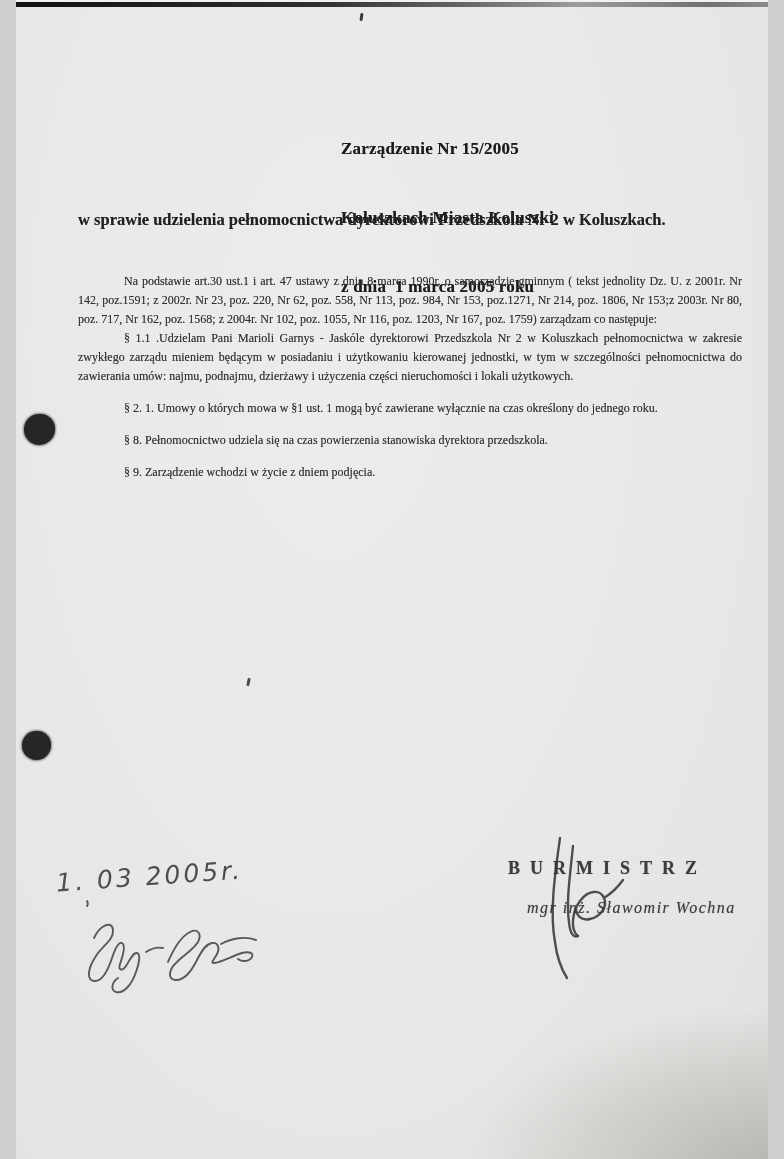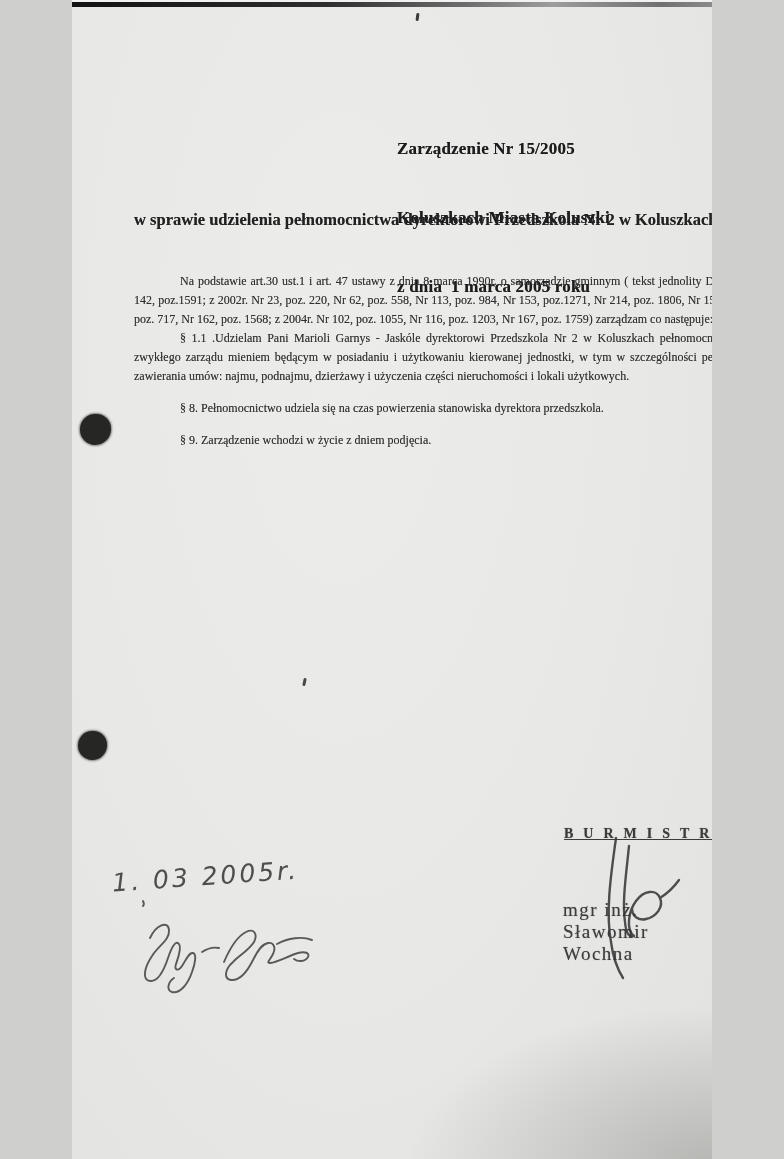--- a/index.html
+++ b/index.html
@@ -5,7 +5,7 @@
   html, body { margin: 0; padding: 0; background: #cfcfcd; }
   .page {
     position: relative;
-    width: 640px;
+    width: 752px;
     height: 1159px;
     margin: 0 auto;
     background: radial-gradient(ellipse at 42% 30%, #ecedeb 0%, #e8e8e6 55%, #e2e2e0 100%);

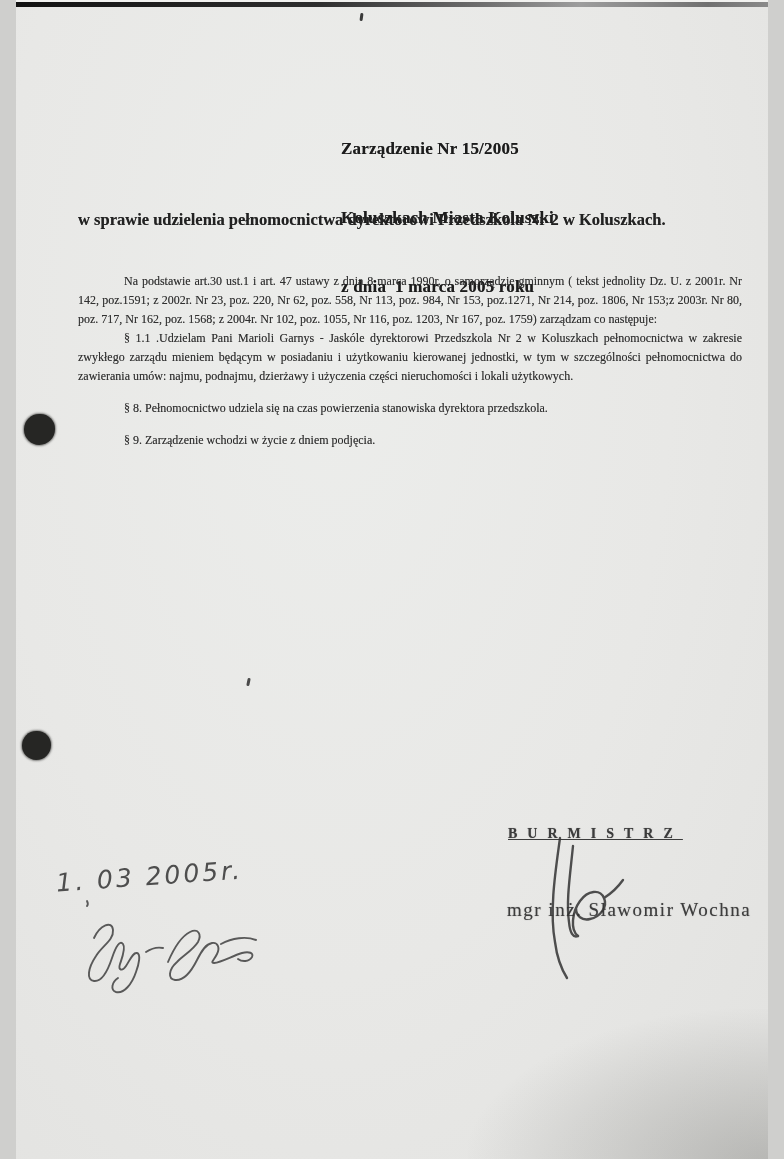--- a/index.html
+++ b/index.html
@@ -96,6 +96,7 @@
   <div class="content">
     <p>Na podstawie art.30 ust.1 i art. 47 ustawy z dnia 8 marca 1990r. o samorządzie gminnym ( tekst jednolity Dz. U. z 2001r. Nr 142, poz.1591; z 2002r. Nr 23, poz. 220, Nr 62, poz. 558, Nr 113, poz. 984, Nr 153, poz.1271, Nr 214, poz. 1806, Nr 153;z 2003r. Nr 80, poz. 717, Nr 162, poz. 1568; z 2004r. Nr 102, poz. 1055, Nr 116, poz. 1203, Nr 167, poz. 1759) zarządzam co następuje:</p>
     <p>§ 1.1 .Udzielam Pani Marioli Garnys - Jaskóle dyrektorowi Przedszkola Nr 2 w Koluszkach pełnomocnictwa w zakresie zwykłego zarządu mieniem będącym w posiadaniu i użytkowaniu kierowanej jednostki, w tym w szczególności pełnomocnictwa do zawierania umów: najmu, podnajmu, dzierżawy i użyczenia części nieruchomości i lokali użytkowych.</p>
+    <p class="gap">§ 2. 1. Umowy o których mowa w §1 ust. 1 mogą być zawierane wyłącznie na czas określony do jednego roku.</p>
     <p class="gap">§ 8. Pełnomocnictwo udziela się na czas powierzenia stanowiska dyrektora przedszkola.</p>
     <p class="gap">§ 9. Zarządzenie wchodzi w życie z dniem podjęcia.</p>
   </div>

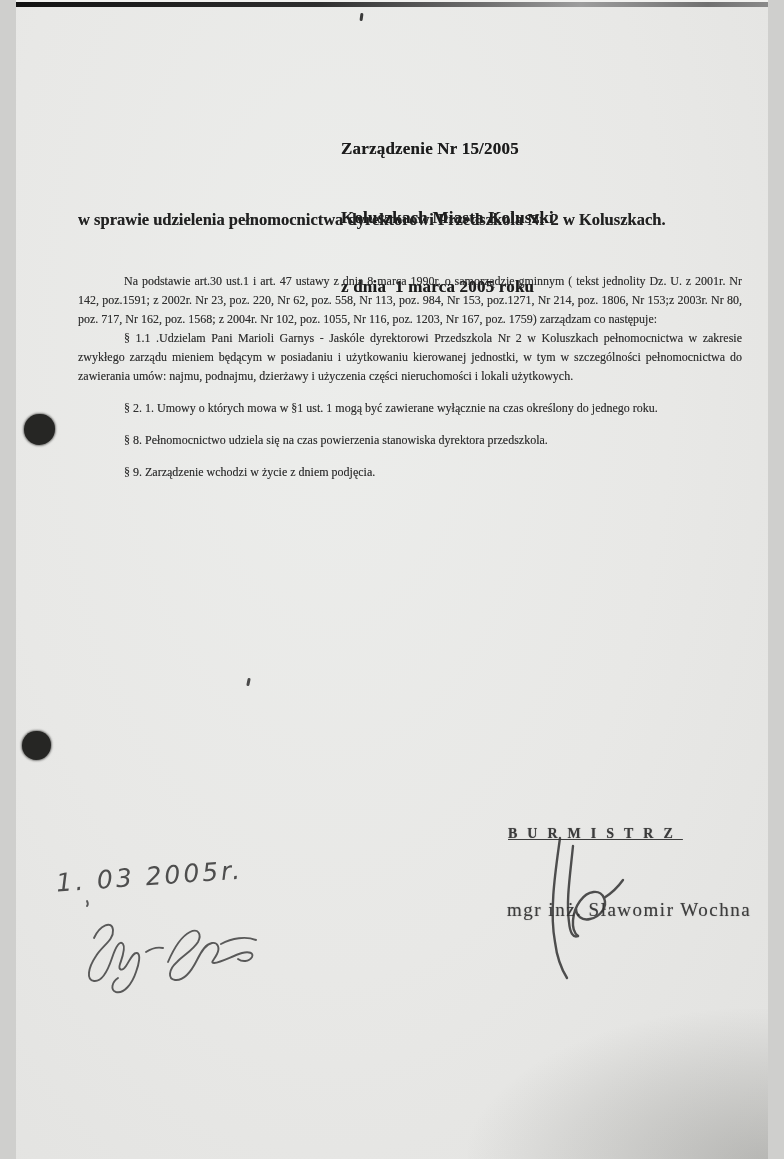--- a/index.html
+++ b/index.html
@@ -60,10 +60,9 @@
   }
   
   .stamp-title {
-    position:absolute; left:492px; top:826px;
-    font-size:14px; letter-spacing:10px; color:#3c3c3c; font-weight:bold;
+    position:absolute; left:492px; top:858px;
+    font-size:18px; letter-spacing:10px; color:#3c3c3c; font-weight:bold;
     text-shadow: 0 0 1px rgba(60,60,60,0.55);
-    text-decoration: underline;
   }
   .stamp-name {
     position:absolute; left:491px; top:899px;

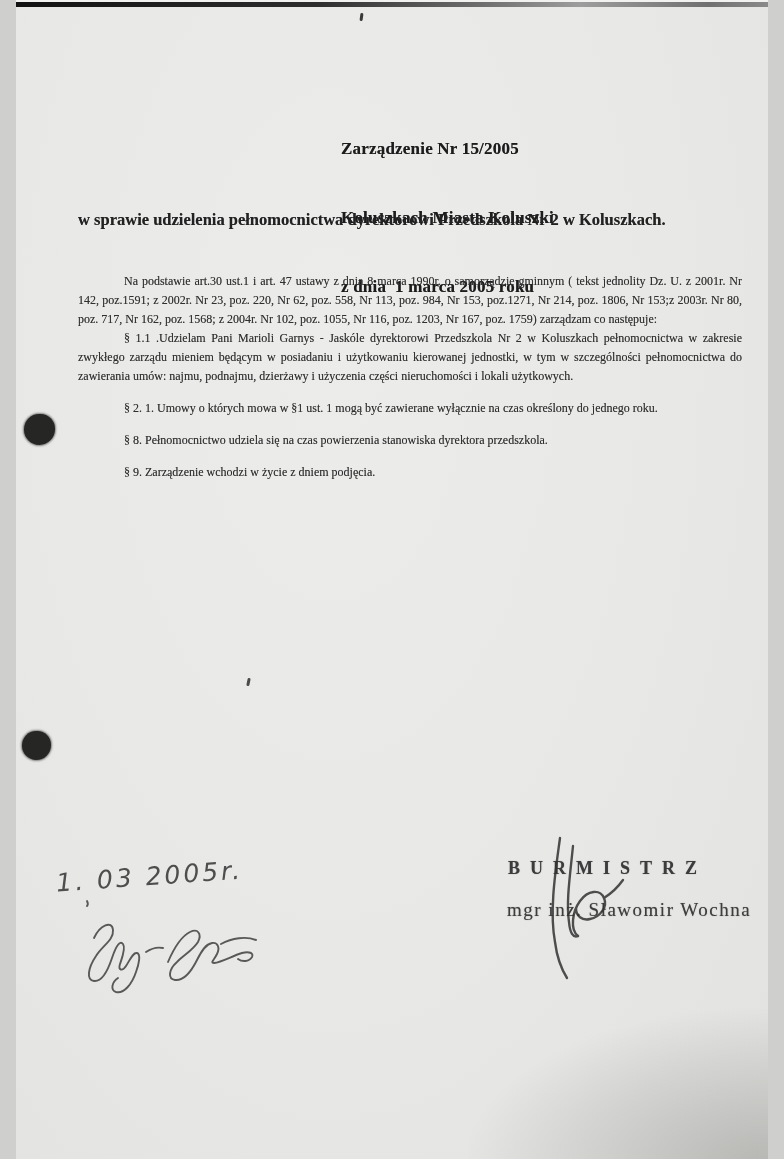--- a/index.html
+++ b/index.html
@@ -65,8 +65,8 @@
     text-shadow: 0 0 1px rgba(60,60,60,0.55);
   }
   .stamp-name {
-    position:absolute; left:491px; top:899px;
-    font-size:19px; letter-spacing:1.5px; color:#3d3d3d;
+    position:absolute; left:511px; top:899px;
+    font-size:16px; font-style:italic; letter-spacing:1.5px; color:#3d3d3d;
     text-shadow: 0 0 1px rgba(61,61,61,0.5);
   }
   .ink-overlay { position:absolute; left:0; top:0; pointer-events:none; }

